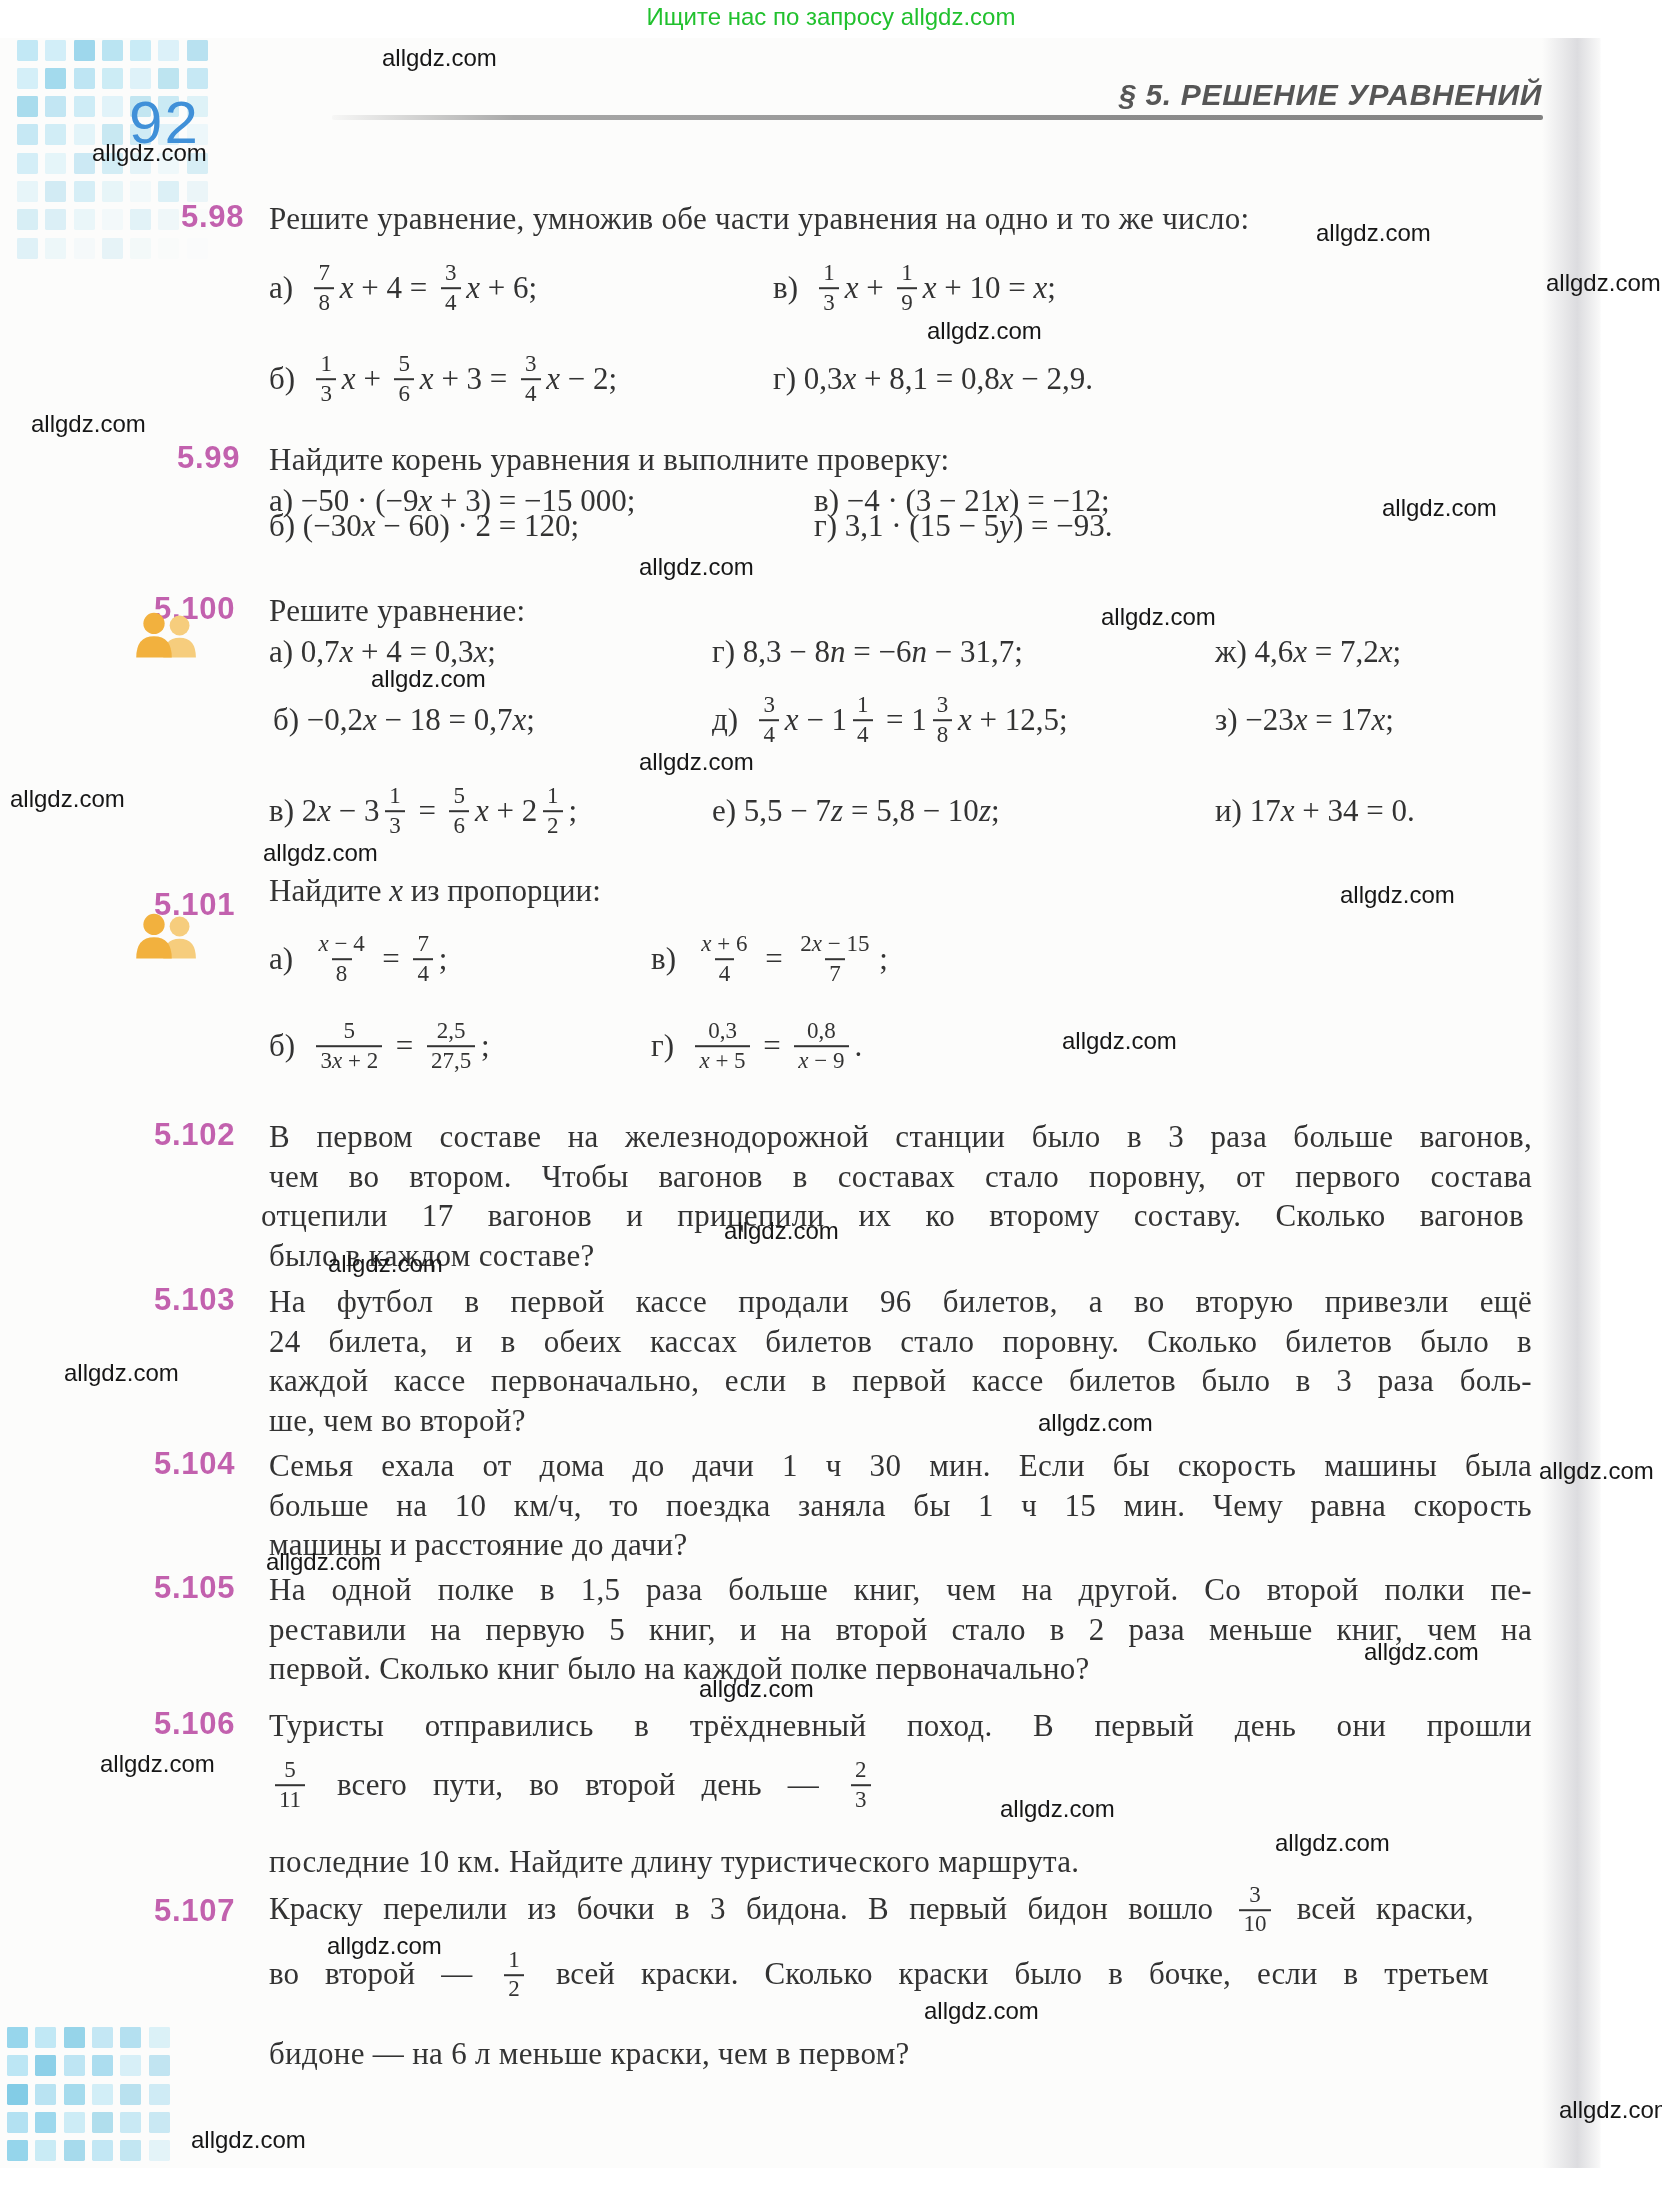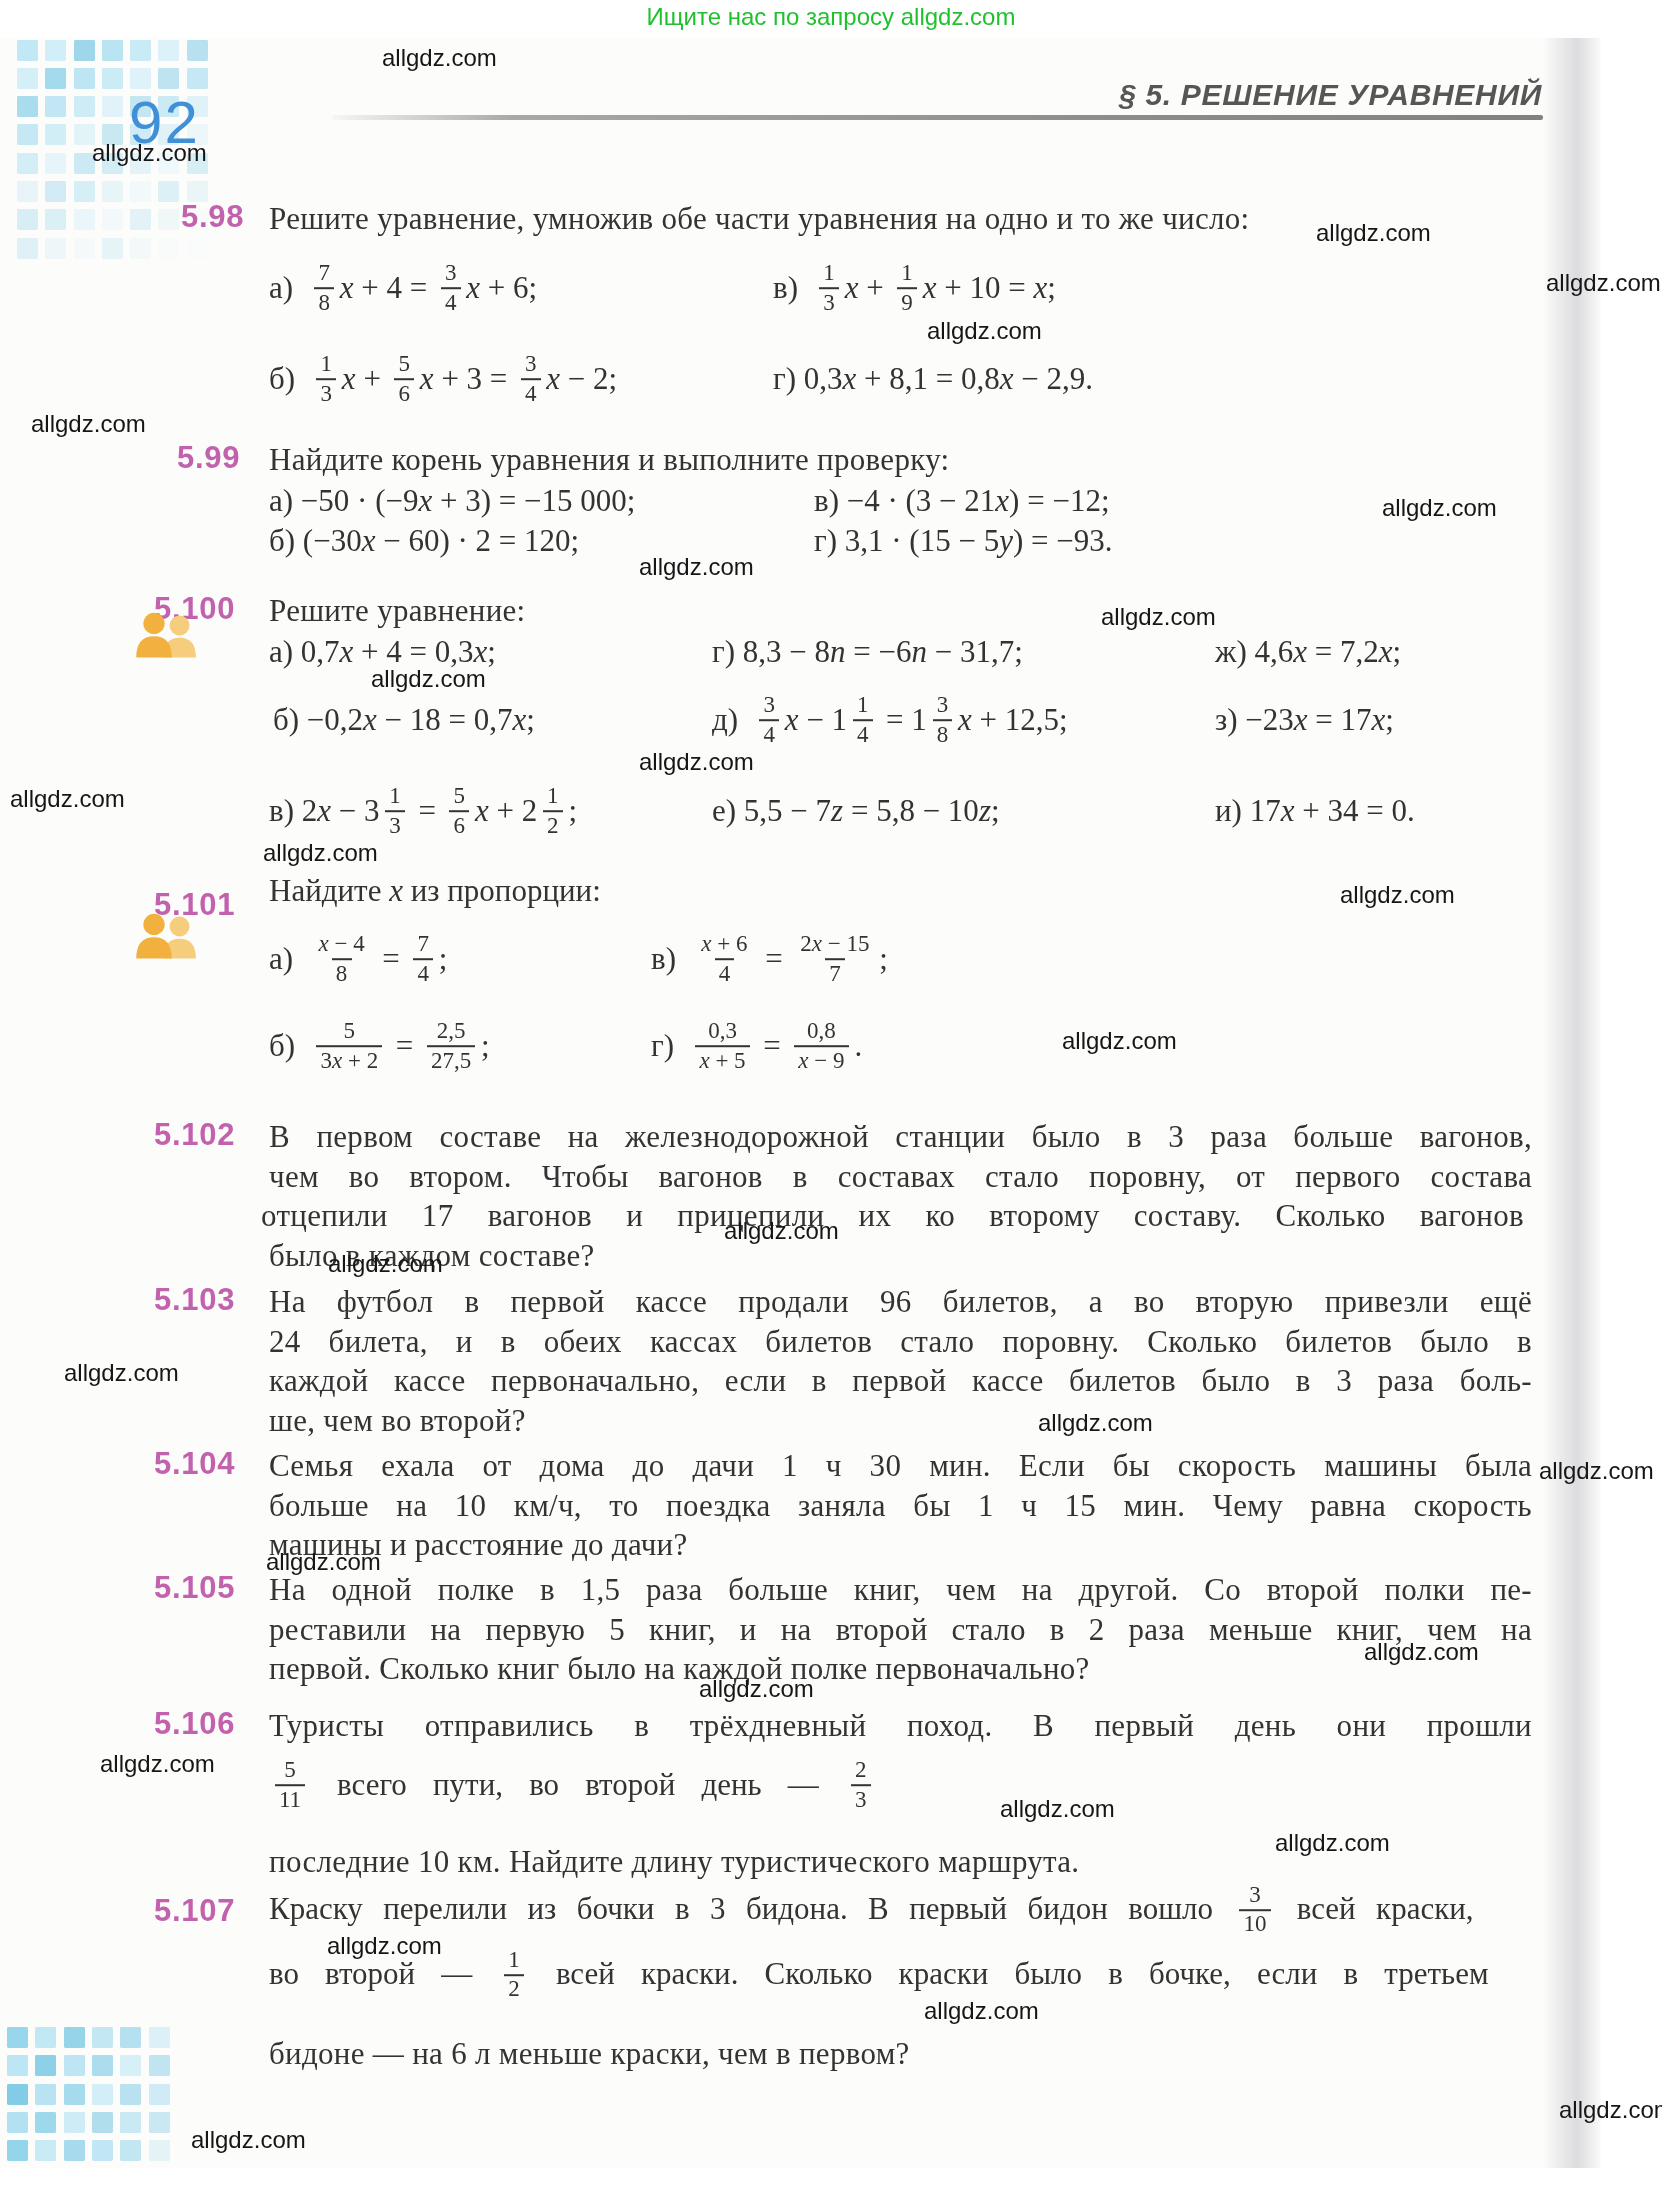--- a/index.html
+++ b/index.html
@@ -157,7 +157,7 @@
         <span class="eqcol" style="left: 0px;"><span class="et">а) −50 · (−9<i>x</i> + 3) = −15 000;</span></span>
         <span class="eqcol" style="left: 545px;"><span class="et">в) −4 · (3 − 21<i>x</i>) = −12;</span></span>
       </div>
-      <div class="eqrow" style="top: 81px; height: 40px; text-align: right;">
+      <div class="eqrow" style="top: 66px; height: 40px; text-align: right;">
         <span class="eqcol" style="left: 0px;"><span class="et">б) (−30<i>x</i> − 60) · 2 = 120;</span></span>
         <span class="eqcol" style="left: 545px;"><span class="et">г) 3,1 · (15 − 5<i>y</i>) = −93.</span></span>
       </div>

